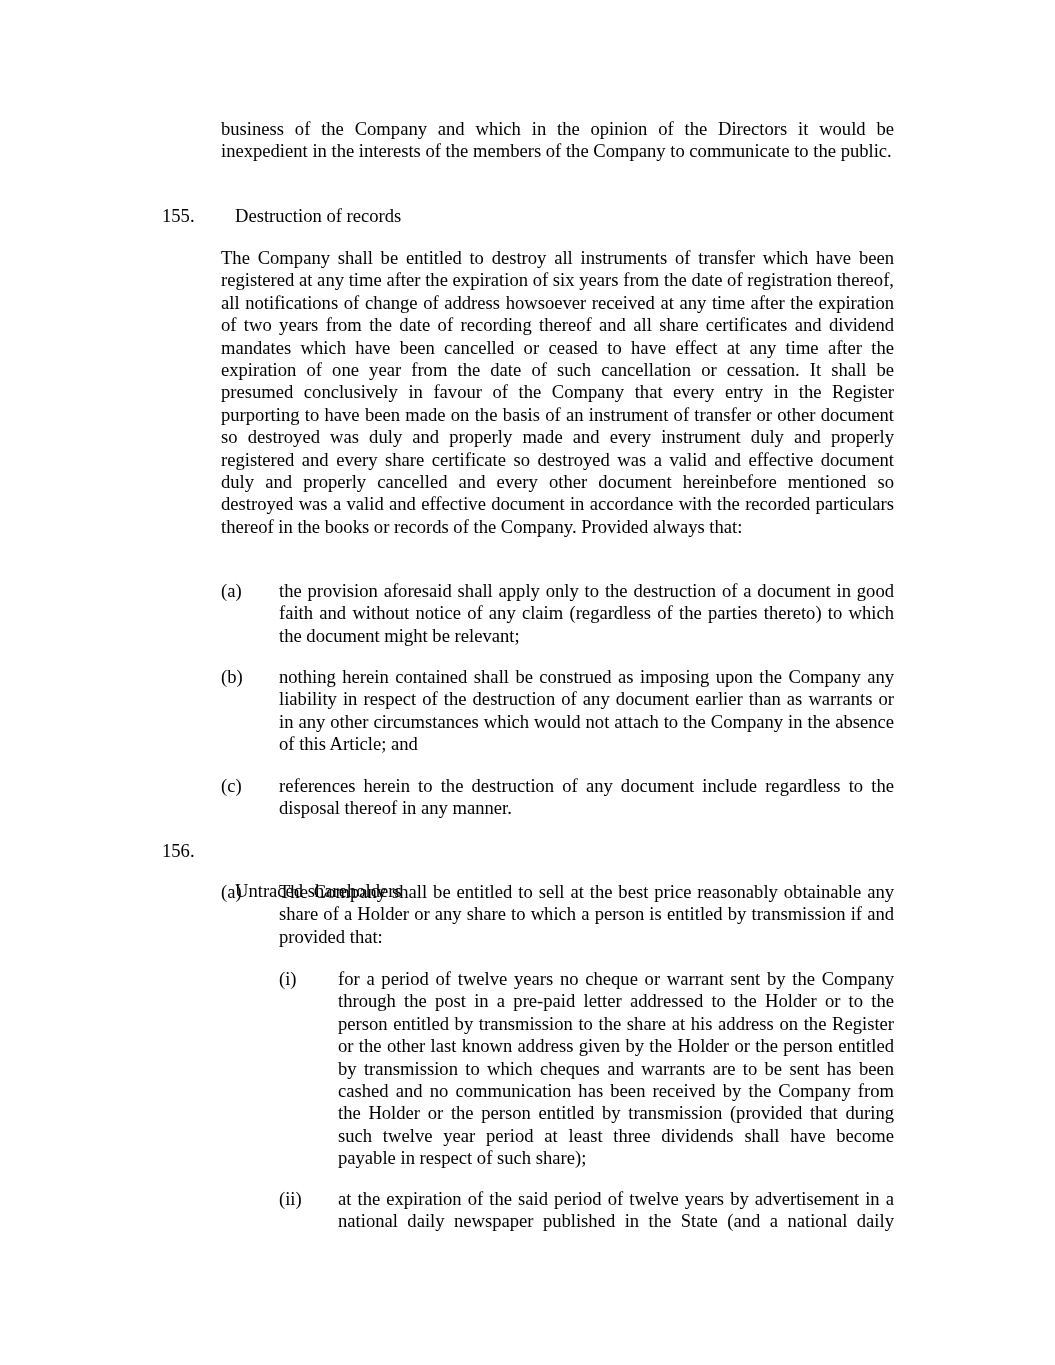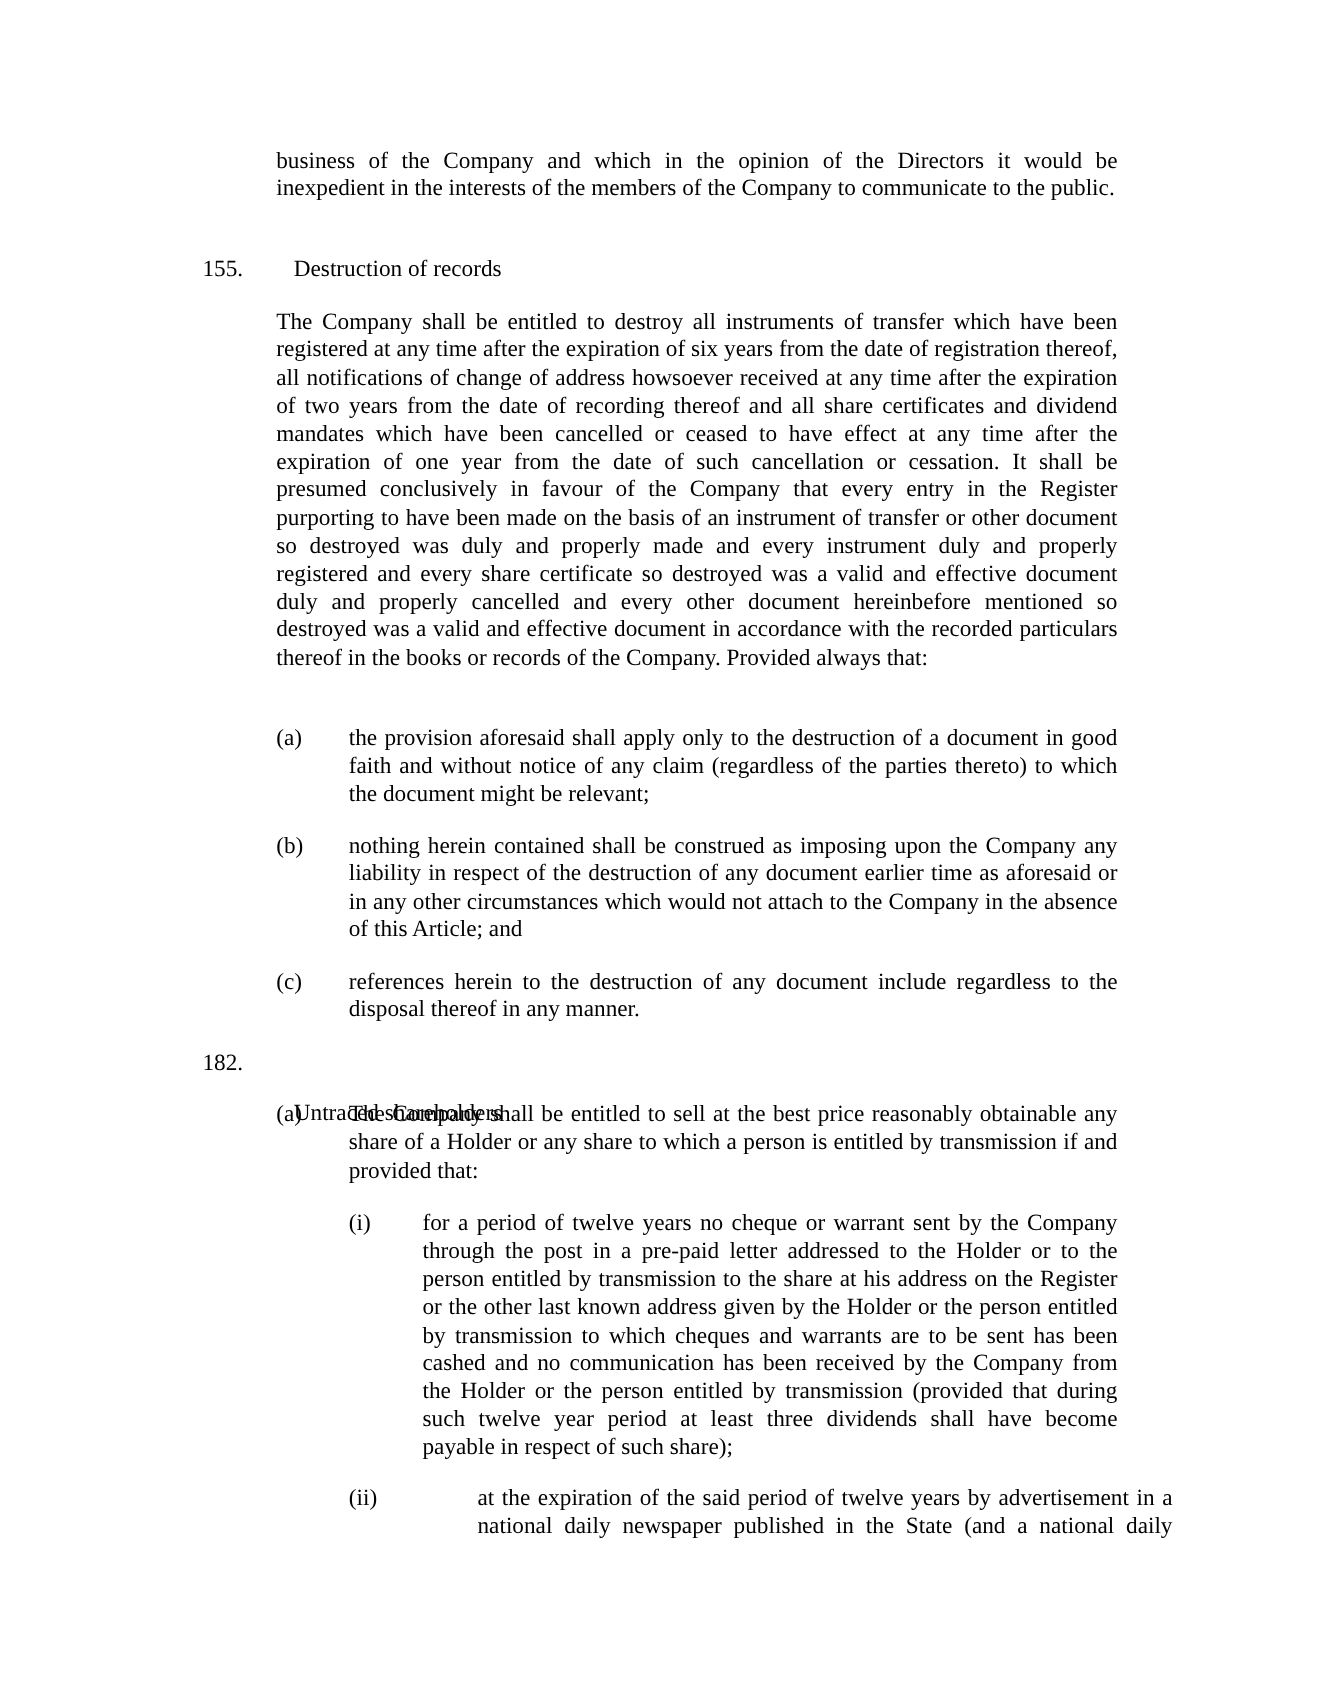--- a/index.html
+++ b/index.html
@@ -81,7 +81,7 @@
 
     <div>
       <span class="item-label" style="top:666px;">(b)</span>
-      <p class="block item-text" style="top:666px;">nothing herein contained shall be construed as imposing upon the Company any liability in respect of the destruction of any document earlier time as aforesaid or in any other circumstances which would not attach to the Company in the absence of this Article; and</p>
+      <p class="block item-text" style="top:666px;">nothing herein contained shall be construed as imposing upon the Company any liability in respect of the destruction of any document earlier than as warrants or in any other circumstances which would not attach to the Company in the absence of this Article; and</p>
     </div>
 
     <div>

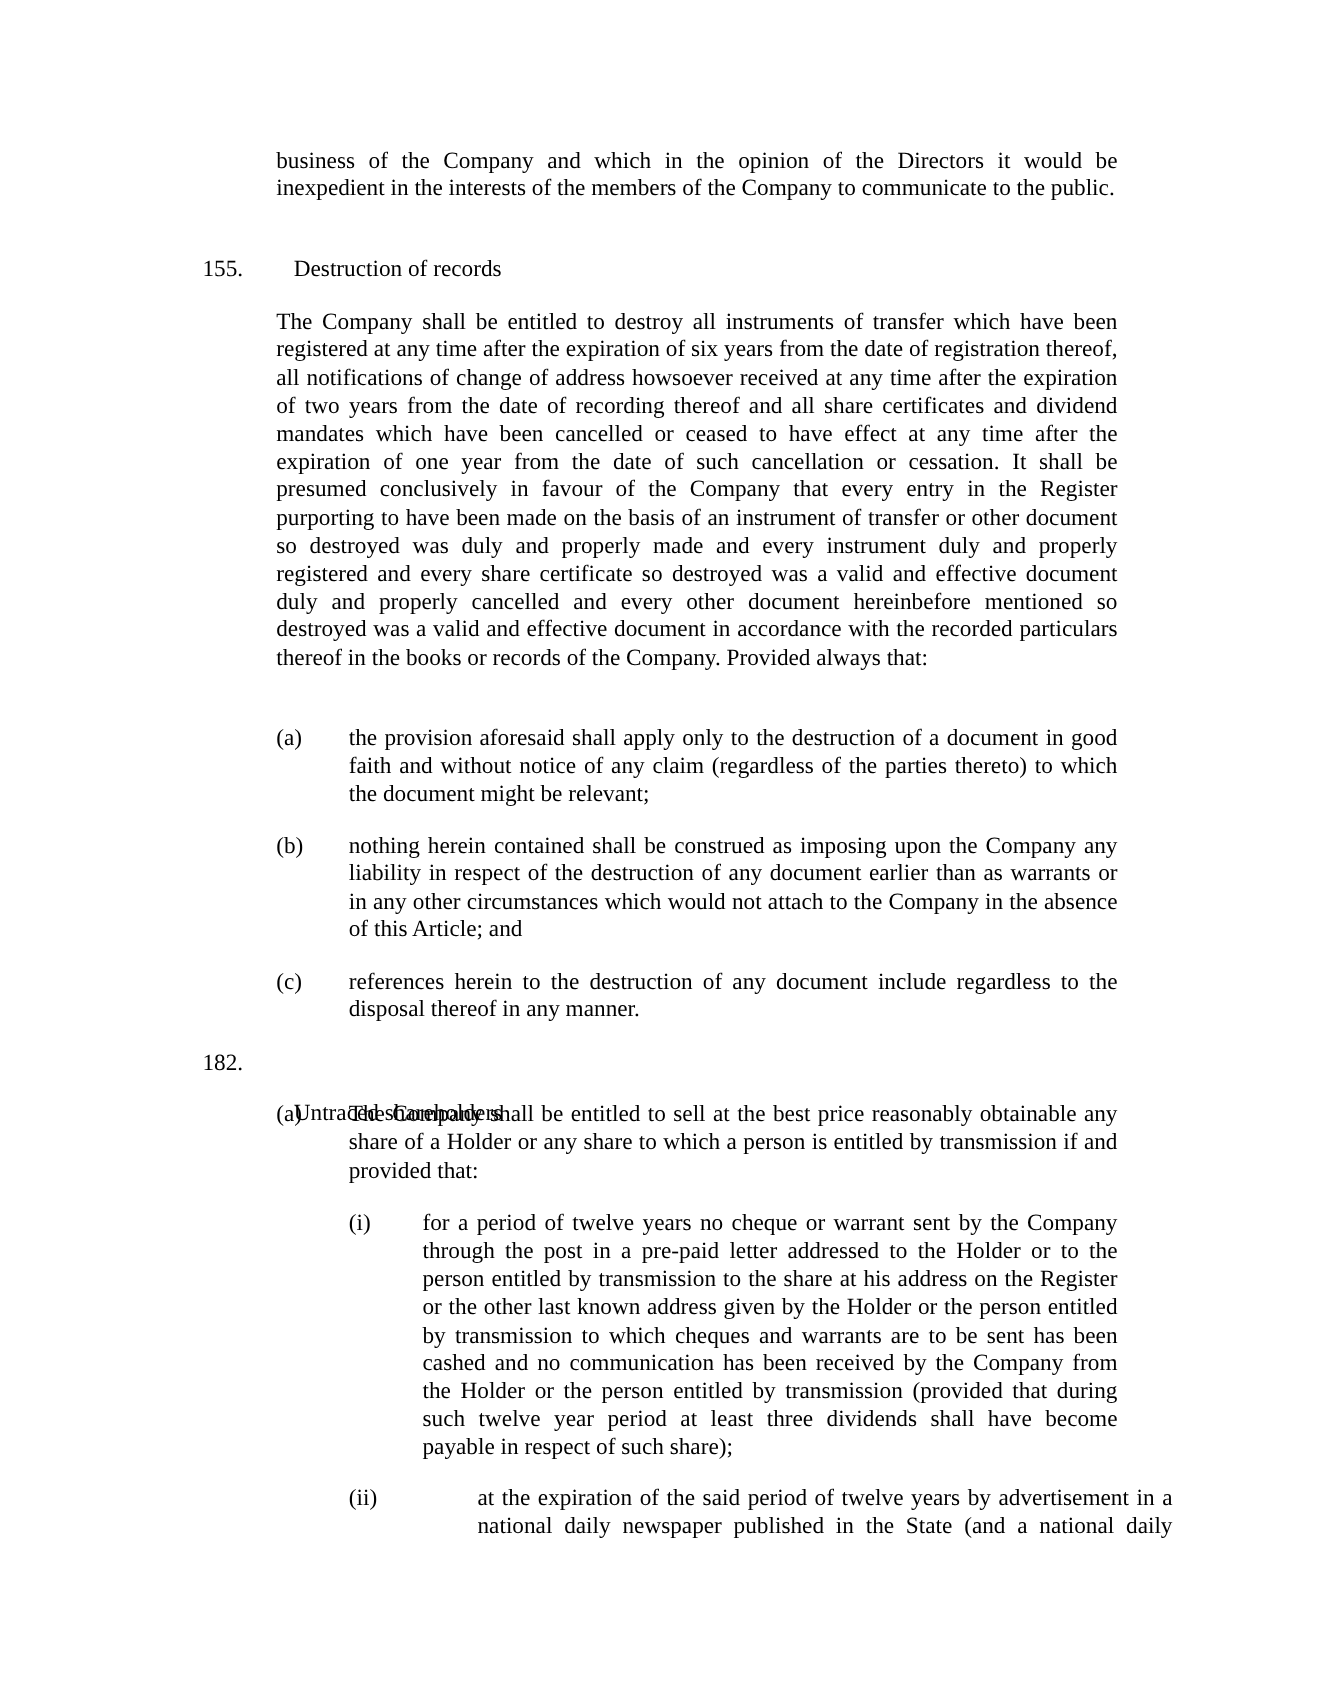--- a/index.html
+++ b/index.html
@@ -91,7 +91,7 @@
   </div>
 
   <div>
-    <span class="num" style="top:840px;">182.</span>
+    <span class="num" style="top:840px;">156.</span>
     <span class="heading" style="top:880px;">Untraced shareholders</span>
 
     <div>

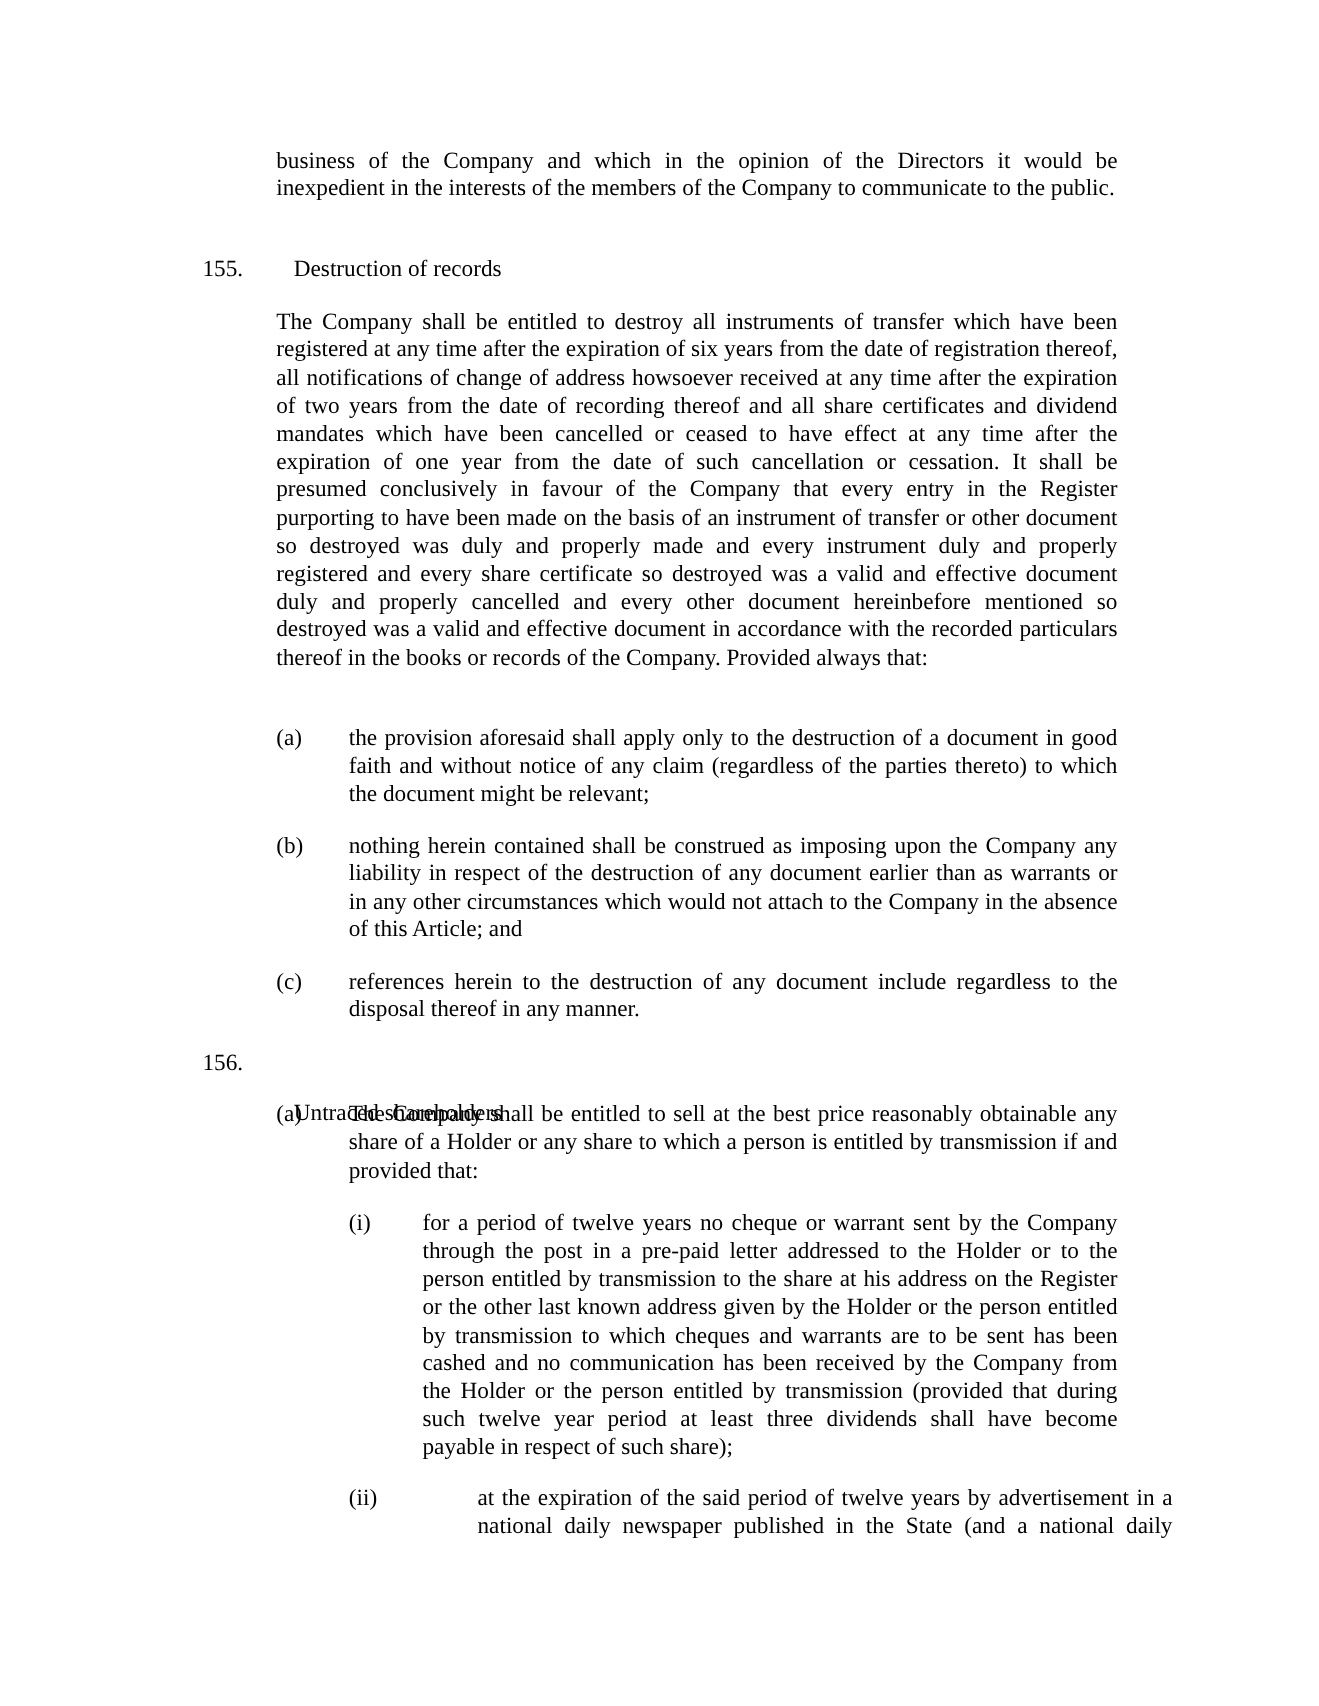--- a/index.html
+++ b/index.html
@@ -105,7 +105,7 @@
 
       <div>
         <span class="sub-label" style="top:1188px;">(ii)</span>
-        <p class="block sub-text" style="top:1188px; text-align-last: justify; margin-left: 44px;">at the expiration of the said period of twelve years by advertisement in a national daily newspaper published in the State (and a national daily</p>
+        <p class="block sub-text" style="top:1188px; text-align-last: justify;">at the expiration of the said period of twelve years by advertisement in a national daily newspaper published in the State (and a national daily</p>
       </div>
     </div>
   </div>

